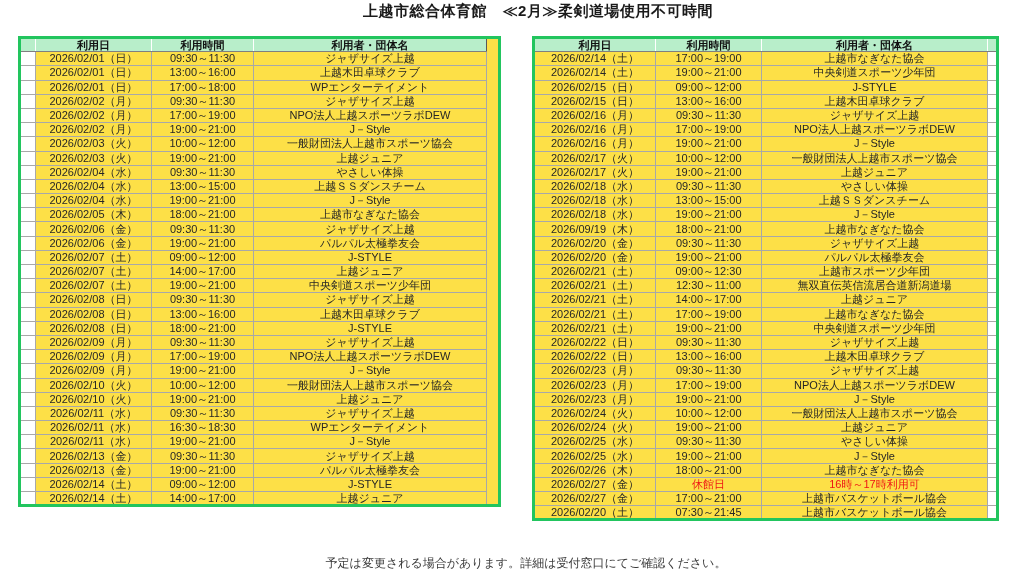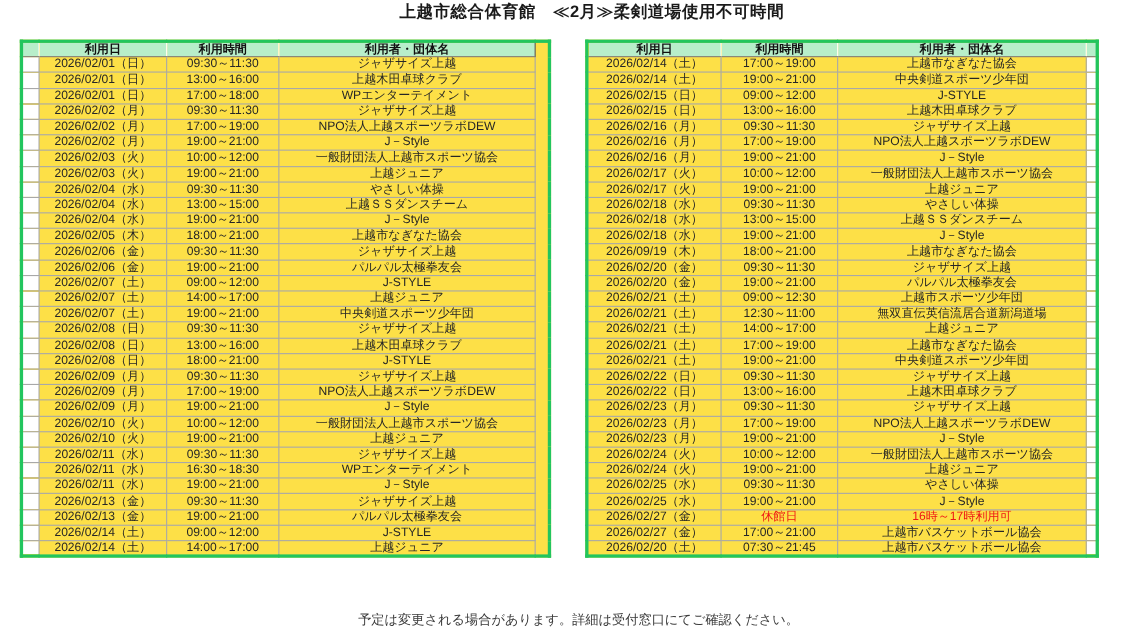--- a/index.html
+++ b/index.html
@@ -443,6 +443,12 @@
           <td class="spacer"></td>
         </tr>
         <tr>
+          <td>2026/02/26（木）</td>
+          <td>18:00～21:00</td>
+          <td>上越市なぎなた協会</td>
+          <td class="spacer"></td>
+        </tr>
+        <tr>
           <td>2026/02/27（金）</td>
           <td class="alert">休館日</td>
           <td class="alert">16時～17時利用可</td>

